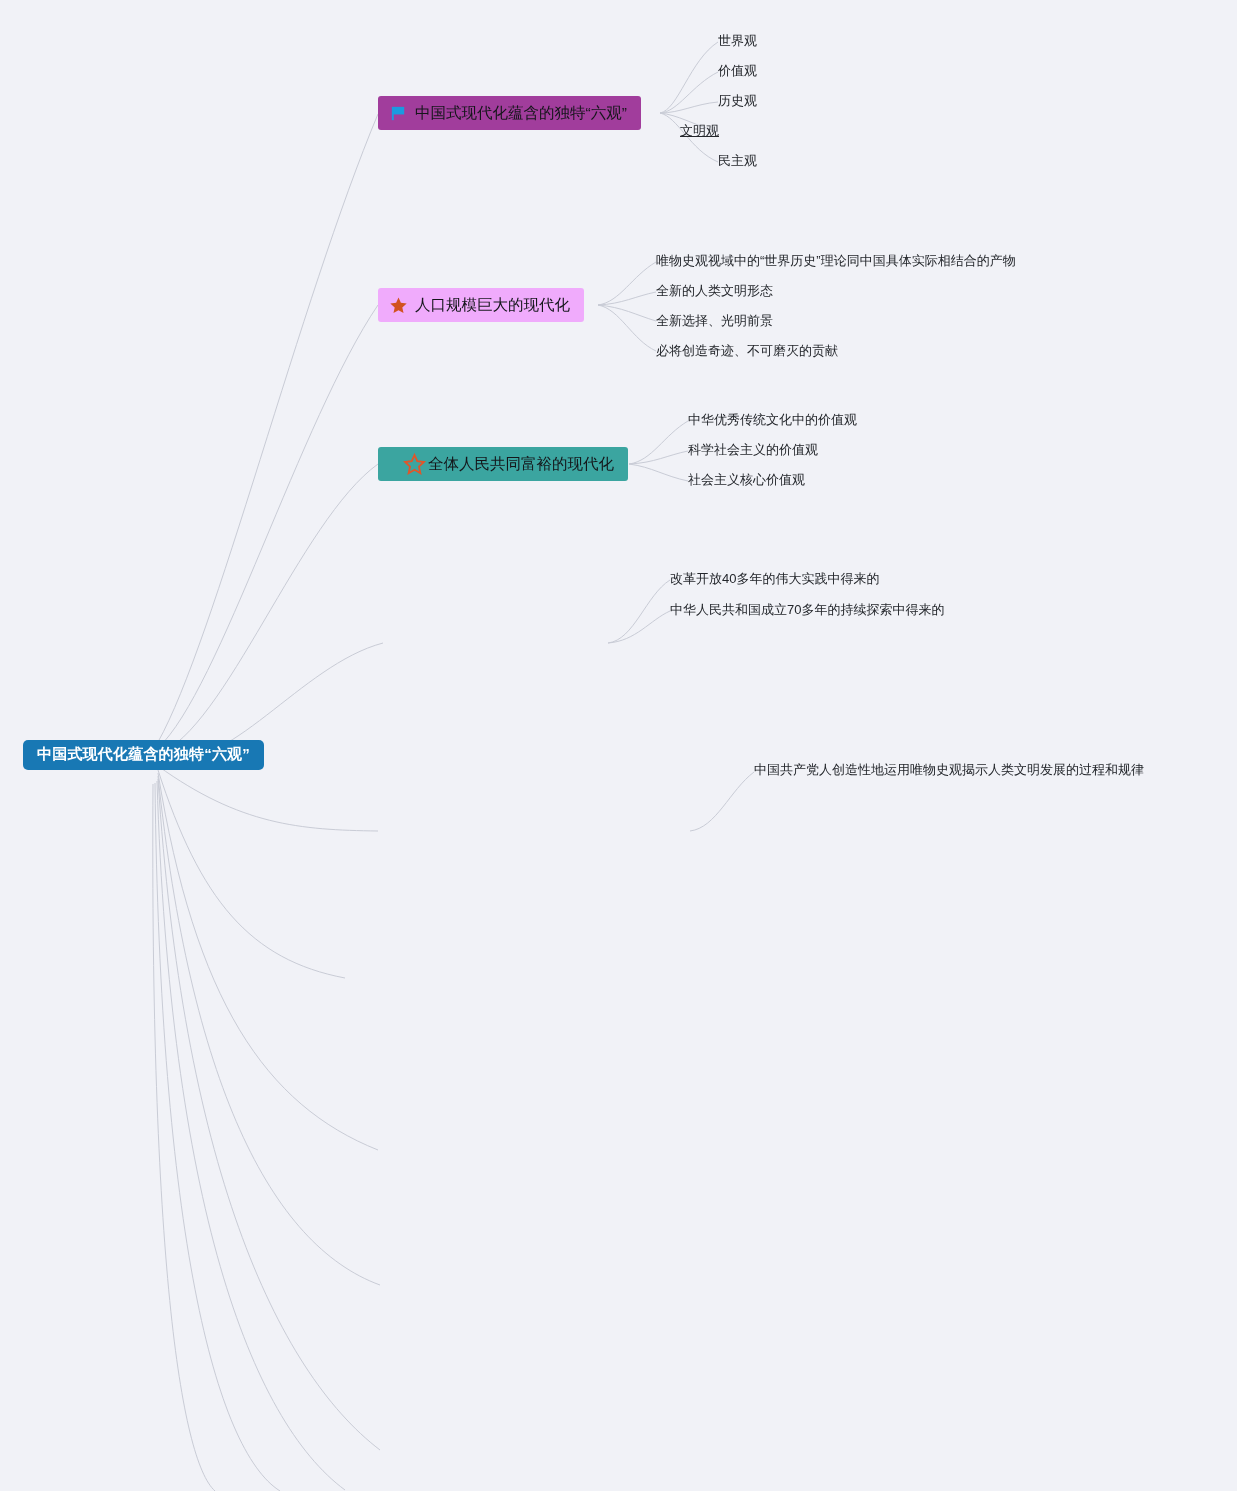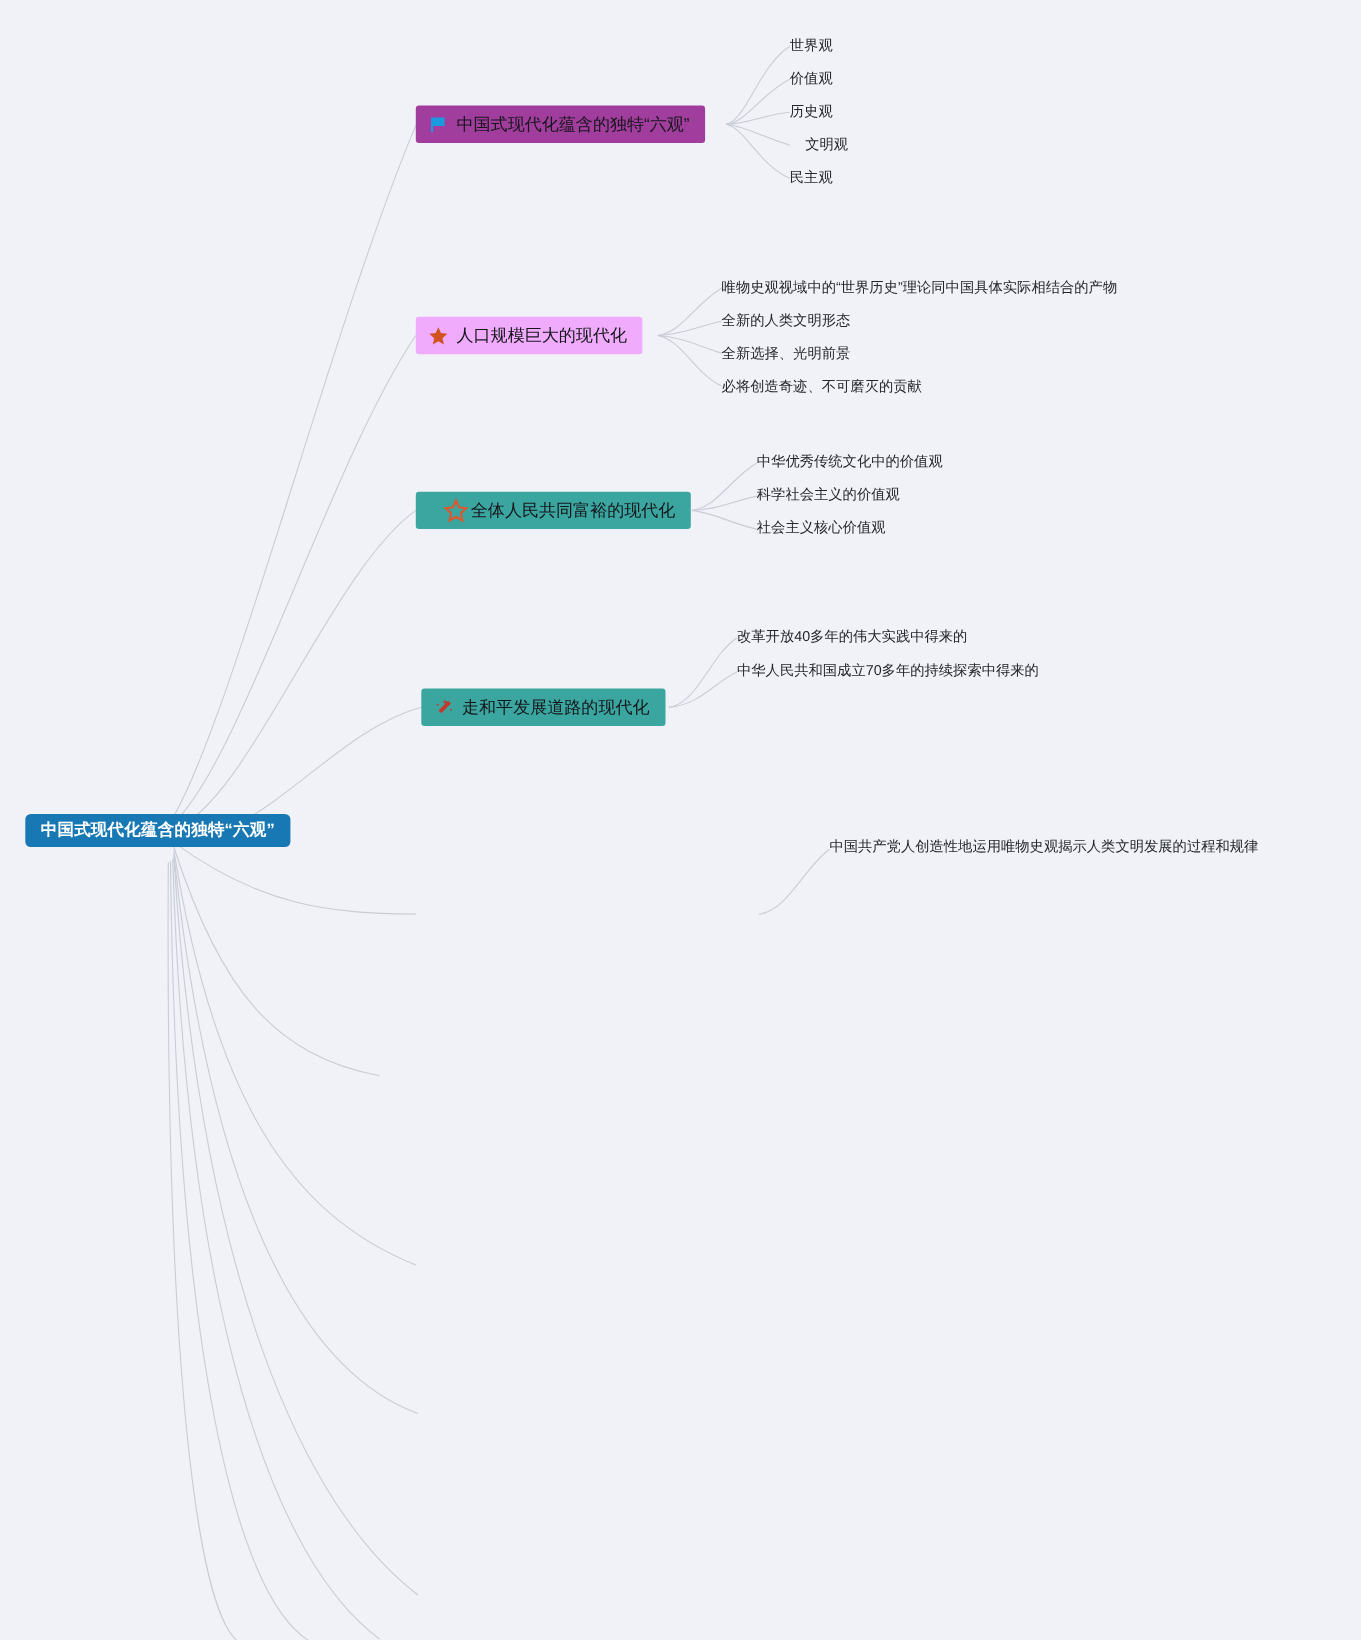--- a/index.html
+++ b/index.html
@@ -145,7 +145,7 @@
   <div class="leaf" style="left:718px; top:34px;">世界观</div>
   <div class="leaf" style="left:718px; top:64px;">价值观</div>
   <div class="leaf" style="left:718px; top:94px;">历史观</div>
-  <div class="leaf" style="left:732px; top:124px;">文明观</div>
+  <div class="leaf" style="left:680px; top:124px;text-decoration:underline;">文明观</div>
   <div class="leaf" style="left:718px; top:154px;">民主观</div>
 
   <div class="node node-branch b2">

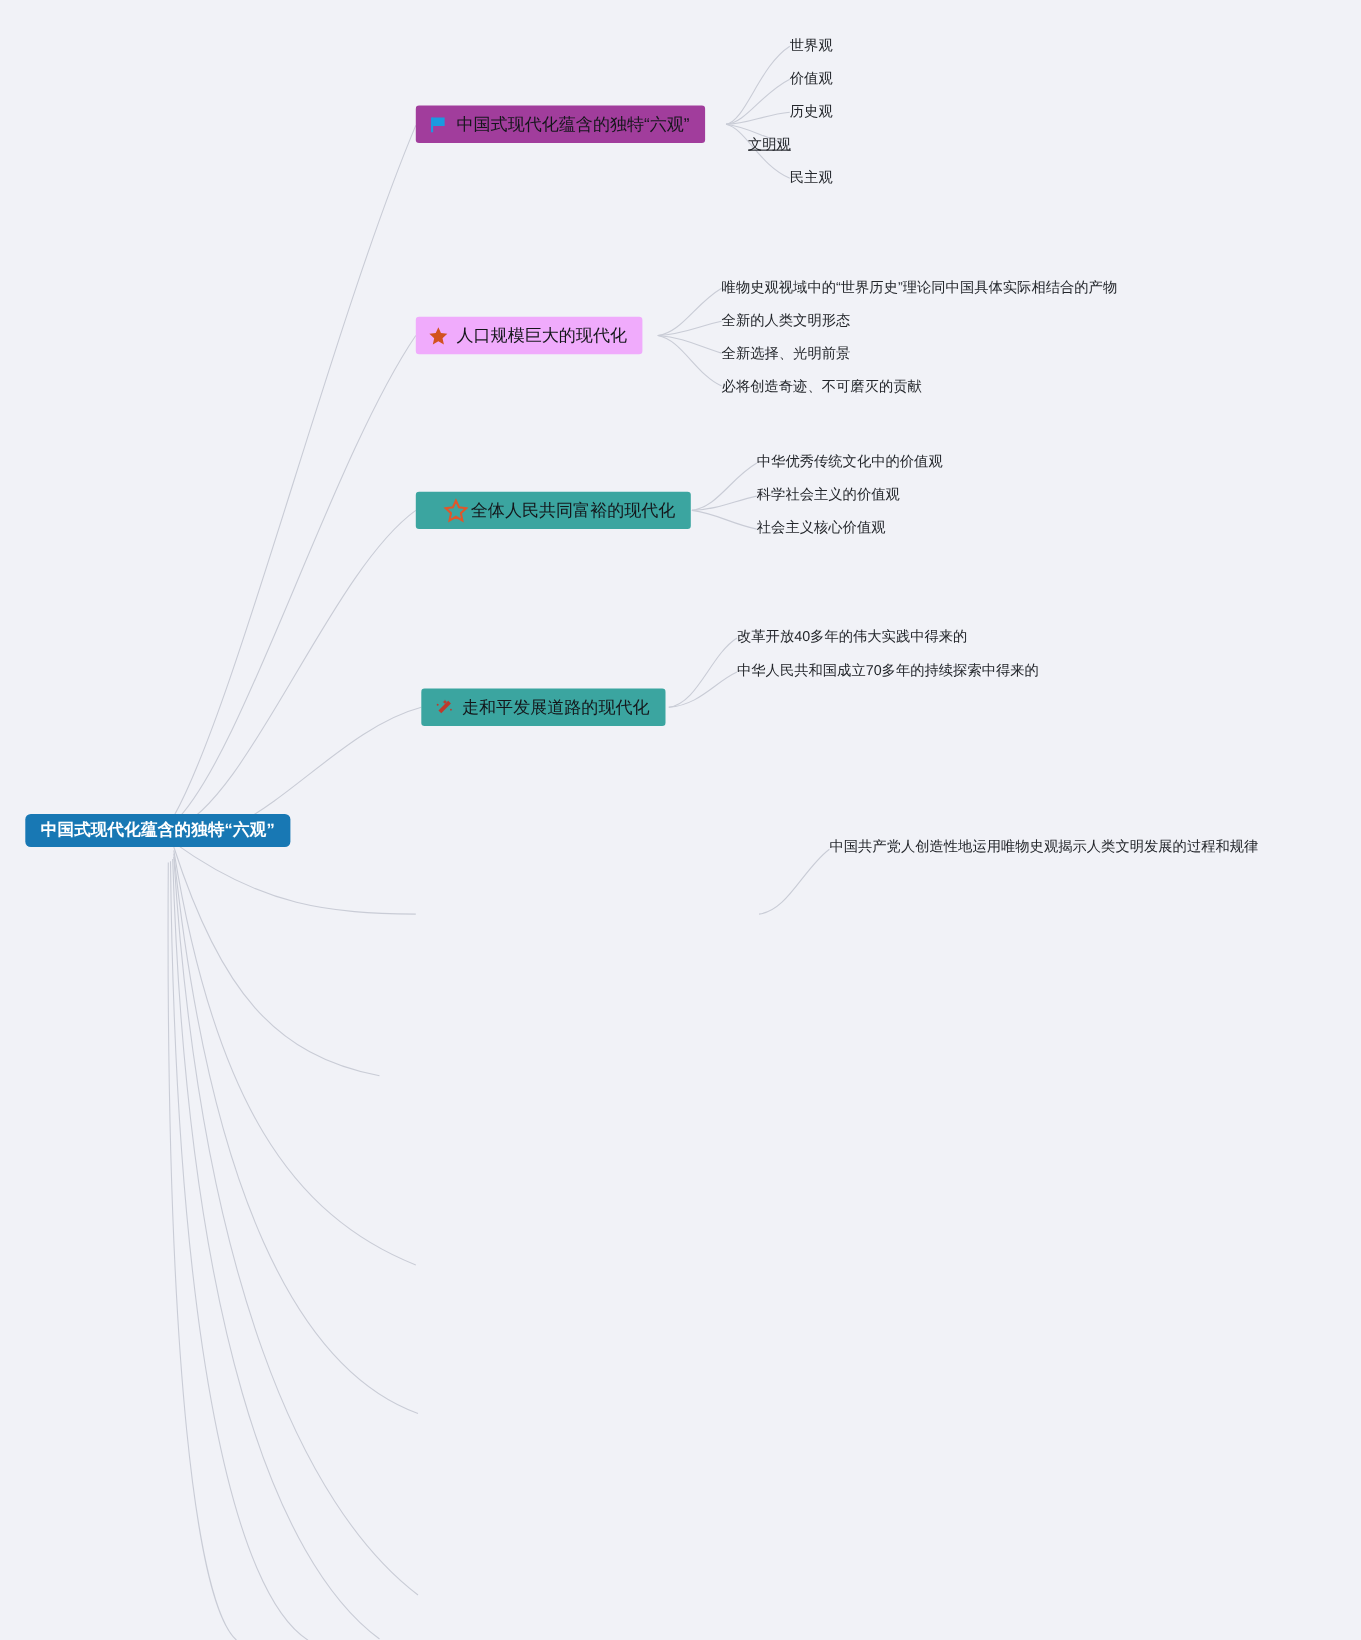--- a/index.html
+++ b/index.html
@@ -173,17 +173,6 @@
   <div class="leaf" style="left:688px; top:443px;">科学社会主义的价值观</div>
   <div class="leaf" style="left:688px; top:473px;text-align:center;">社会主义核心价值观</div>
 
-  <div class="node node-branch b4">
-    <span class="ic">
-      <svg viewBox="0 0 20 20" width="18" height="18">
-        <path d="M13.8 3.4 L16.6 6.2 L6.8 16 L4 13.2 Z" fill="#c0392b"></path>
-        <path d="M10.6 2.2 L11.3 4 L13.1 4.7 L11.3 5.4 L10.6 7.2 L9.9 5.4 L8.1 4.7 L9.9 4 Z" fill="#c0392b"></path>
-        <circle cx="3.2" cy="7.4" r="1" fill="#c0392b"></circle>
-        <circle cx="16.6" cy="12.4" r="0.9" fill="#c0392b"></circle>
-      </svg>
-    </span>
-    <span class="label">走和平发展道路的现代化</span>
-  </div>
   <div class="leaf" style="left:670px; top:572px;">改革开放40多年的伟大实践中得来的</div>
   <div class="leaf" style="left:670px; top:603px;">中华人民共和国成立70多年的持续探索中得来的</div>
 

